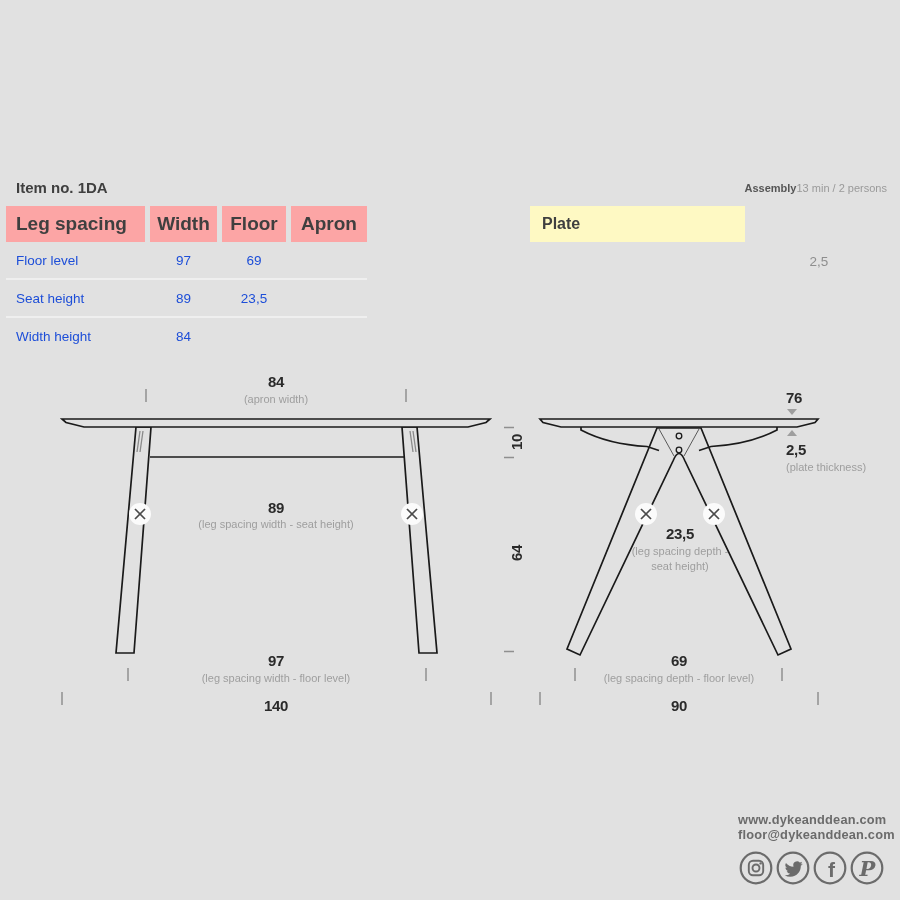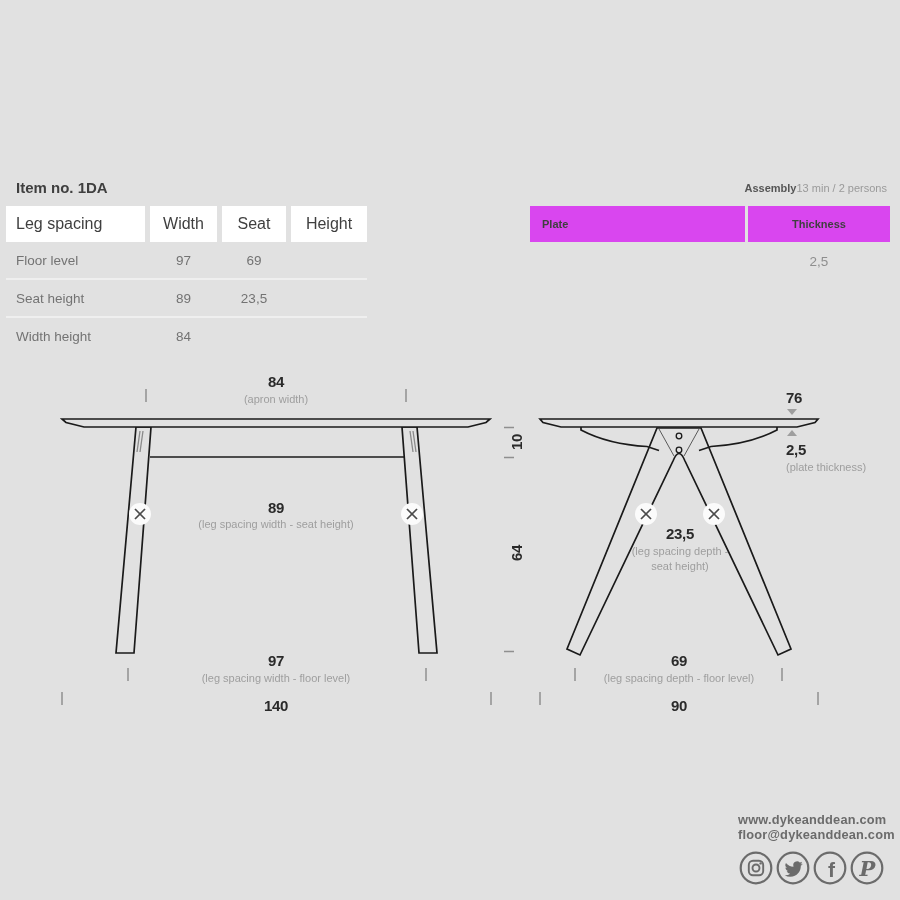--- a/index.html
+++ b/index.html
@@ -13,8 +13,8 @@
   
   .leg-table{position:absolute;left:6px;top:206px;width:361px;}
   .thead{display:grid;grid-template-columns:139px 67px 64px 76px;column-gap:5px;}
-  .th{background:#ffffff;height:36px;display:flex;align-items:center;justify-content:center;
-      font-weight:normal;font-size:16px;color:#3f3f3f;}
+  .th{background:#fca5a5;height:36px;display:flex;align-items:center;justify-content:center;
+      font-weight:bold;font-size:19px;color:#3f3f3f;}
   .th.lbl{justify-content:flex-start;padding-left:10px;}
   .tr{display:grid;grid-template-columns:139px 67px 64px 76px;column-gap:5px;height:36px;}
   .tr.sep{border-bottom:2px solid #efefef;}

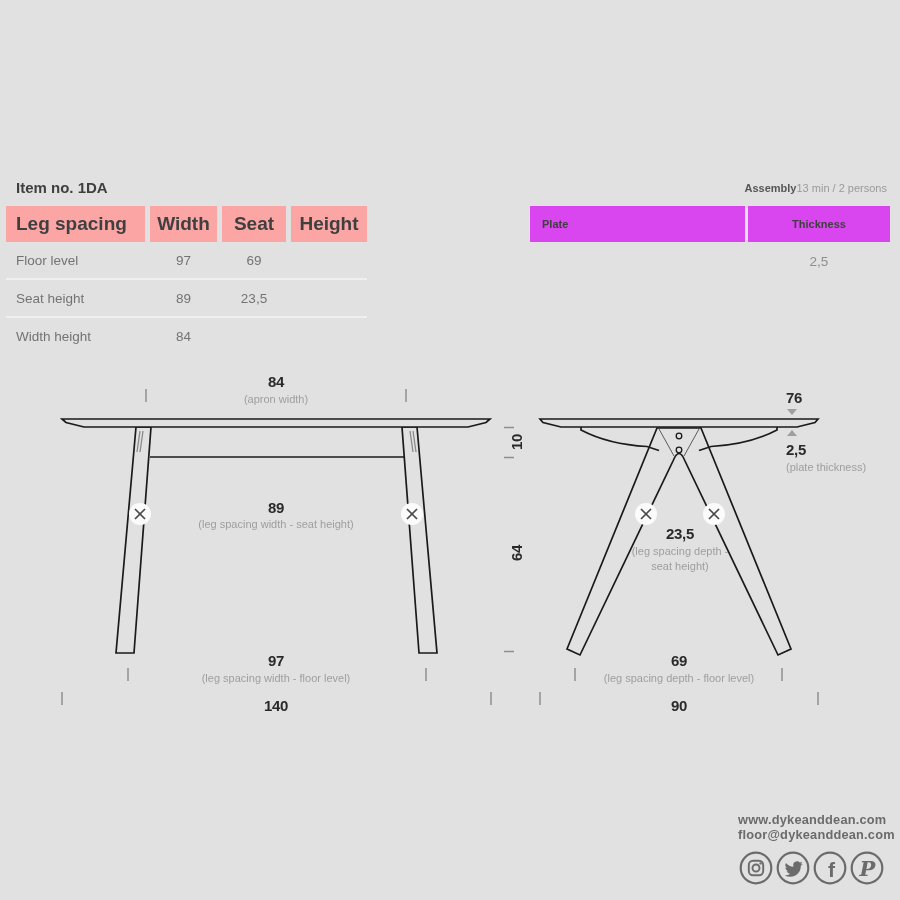--- a/index.html
+++ b/index.html
@@ -66,7 +66,7 @@
     <div class="thead">
       <div class="th lbl">Leg spacing</div>
       <div class="th">Width</div>
-      <div class="th">Seat</div>
+      <div class="th">Floor</div>
       <div class="th">Height</div>
     </div>
     <div class="tr sep">

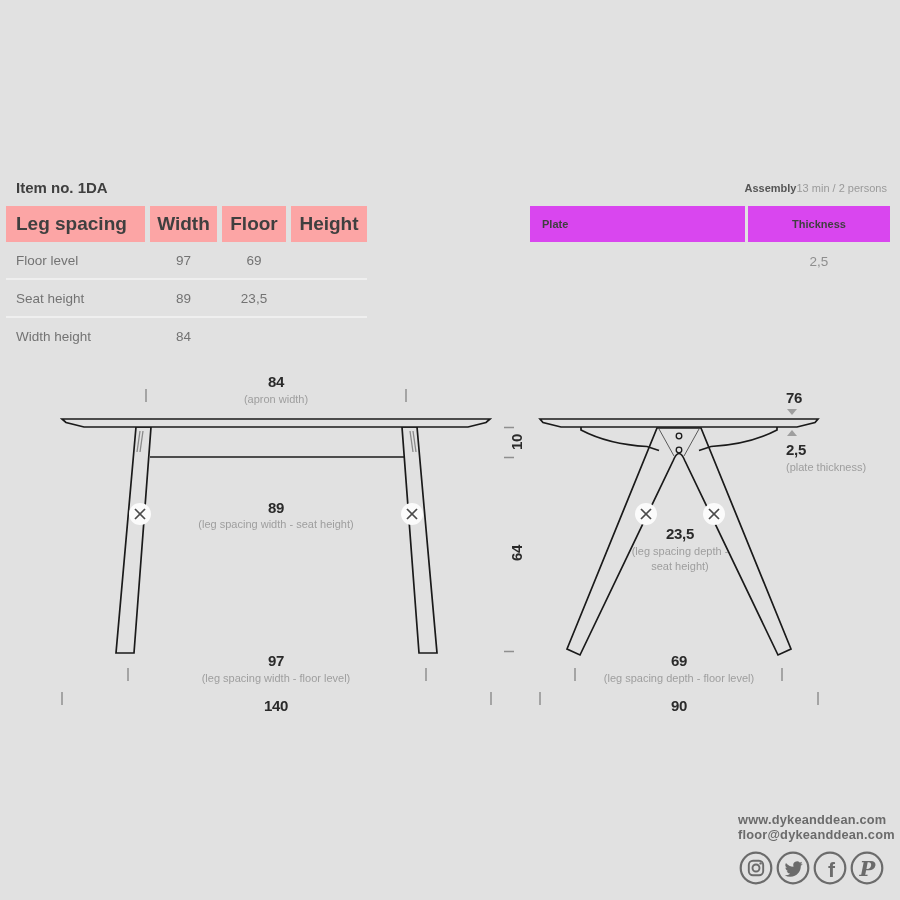--- a/index.html
+++ b/index.html
@@ -67,7 +67,7 @@
       <div class="th lbl">Leg spacing</div>
       <div class="th">Width</div>
       <div class="th">Floor</div>
-      <div class="th">Height</div>
+      <div class="th">Apron</div>
     </div>
     <div class="tr sep">
       <div class="td lbl">Floor level</div>

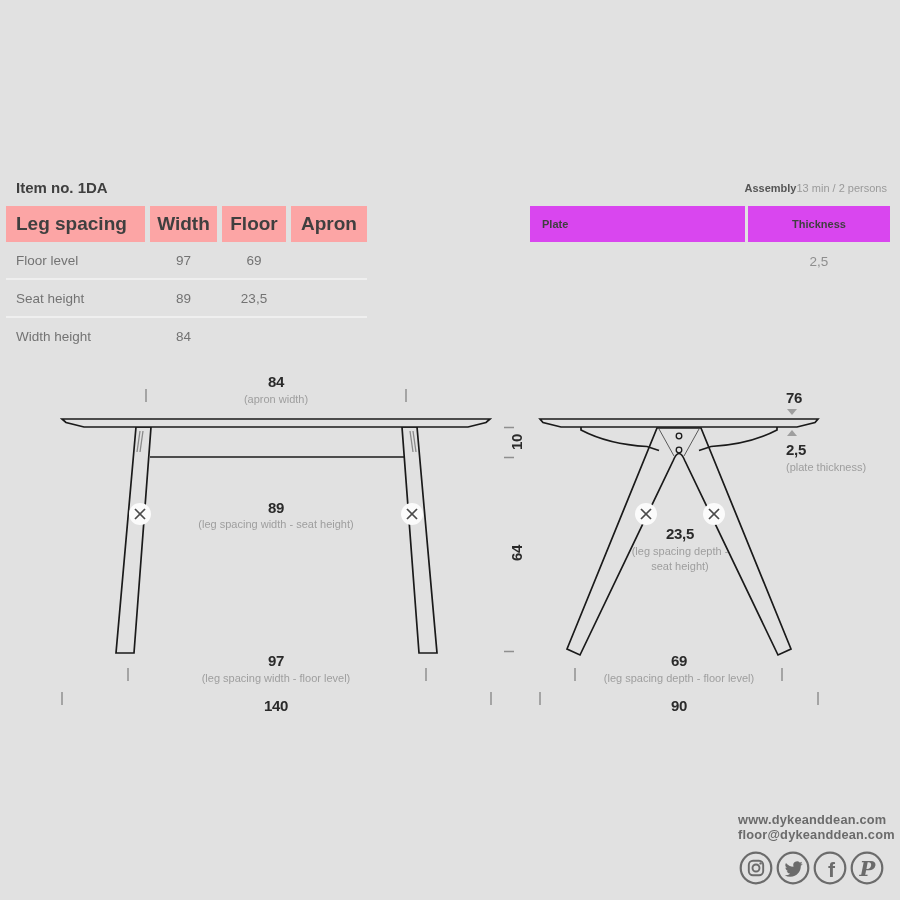--- a/index.html
+++ b/index.html
@@ -25,8 +25,8 @@
   .plate-table{position:absolute;left:530px;top:206px;width:360px;}
   .thead2{display:grid;grid-template-columns:215px 142px;column-gap:3px;}
   .ptr{display:grid;grid-template-columns:215px 142px;column-gap:3px;height:38px;}
-  .th2{background:#d946ef;height:36px;display:flex;align-items:center;justify-content:center;
-      font-weight:bold;font-size:11px;color:#3f3f3f;}
+  .th2{background:#fef9c3;height:36px;display:flex;align-items:center;justify-content:center;
+      font-weight:bold;font-size:16px;color:#3f3f3f;}
   .th2.lbl{justify-content:flex-start;padding-left:12px;}
   .ptd{display:flex;align-items:center;justify-content:center;font-size:13.5px;color:#8e8e8e;}
 

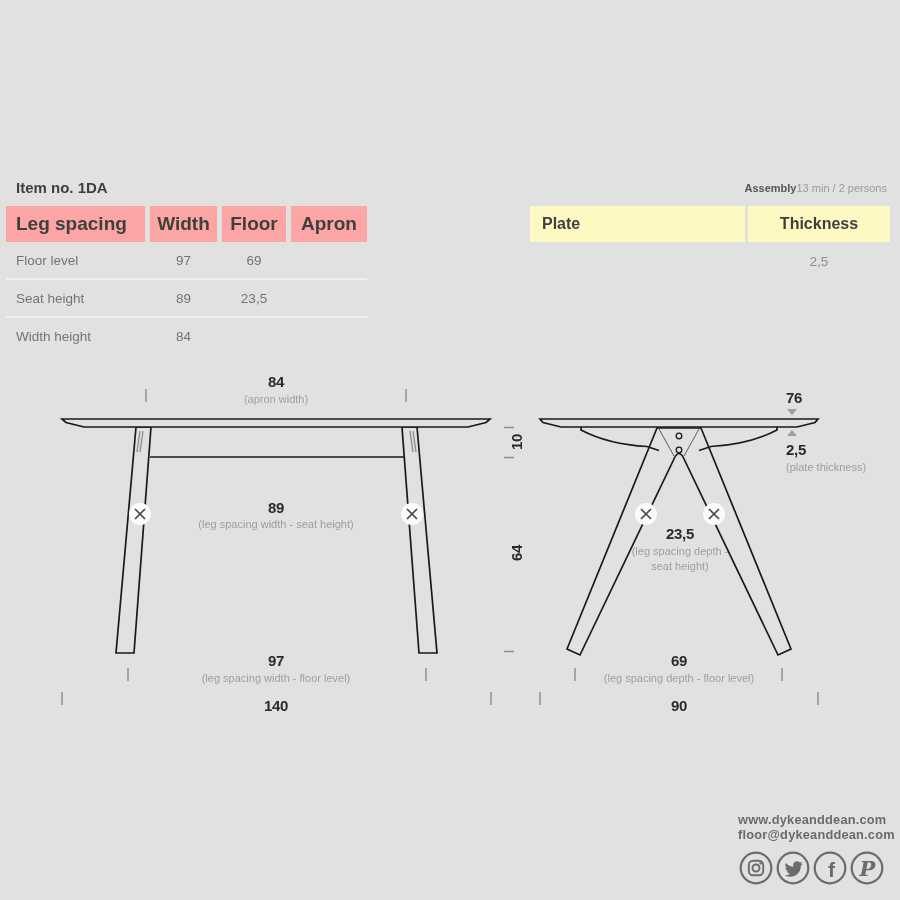--- a/index.html
+++ b/index.html
@@ -92,7 +92,6 @@
   <div class="plate-table">
     <div class="thead2">
       <div class="th2 lbl">Plate</div>
-      <div class="th2">Thickness</div>
     </div>
     <div class="ptr">
       <div class="ptd"></div>

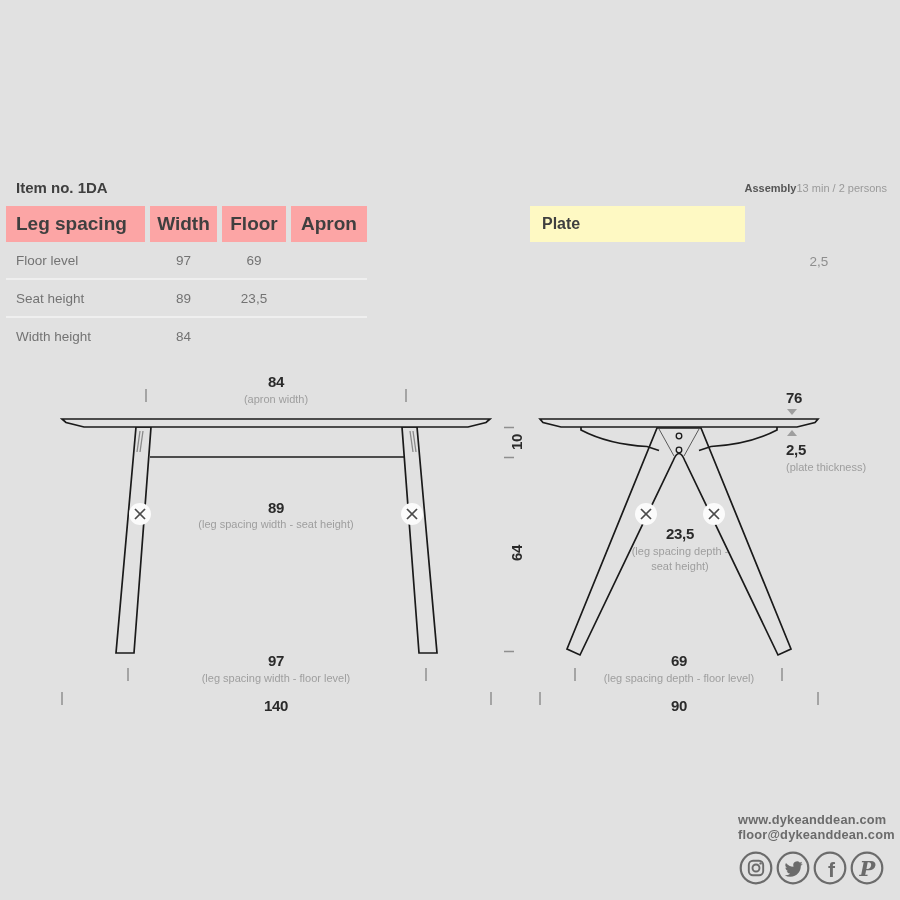--- a/index.html
+++ b/index.html
@@ -18,7 +18,7 @@
   .th.lbl{justify-content:flex-start;padding-left:10px;}
   .tr{display:grid;grid-template-columns:139px 67px 64px 76px;column-gap:5px;height:36px;}
   .tr.sep{border-bottom:2px solid #efefef;}
-  .td{display:flex;align-items:center;justify-content:center;font-size:13.5px;color:#737373;}
+  .td{display:flex;align-items:center;justify-content:center;font-size:13.5px;color:#1d4ed8;}
   .td.lbl{justify-content:flex-start;padding-left:10px;}
 
   

